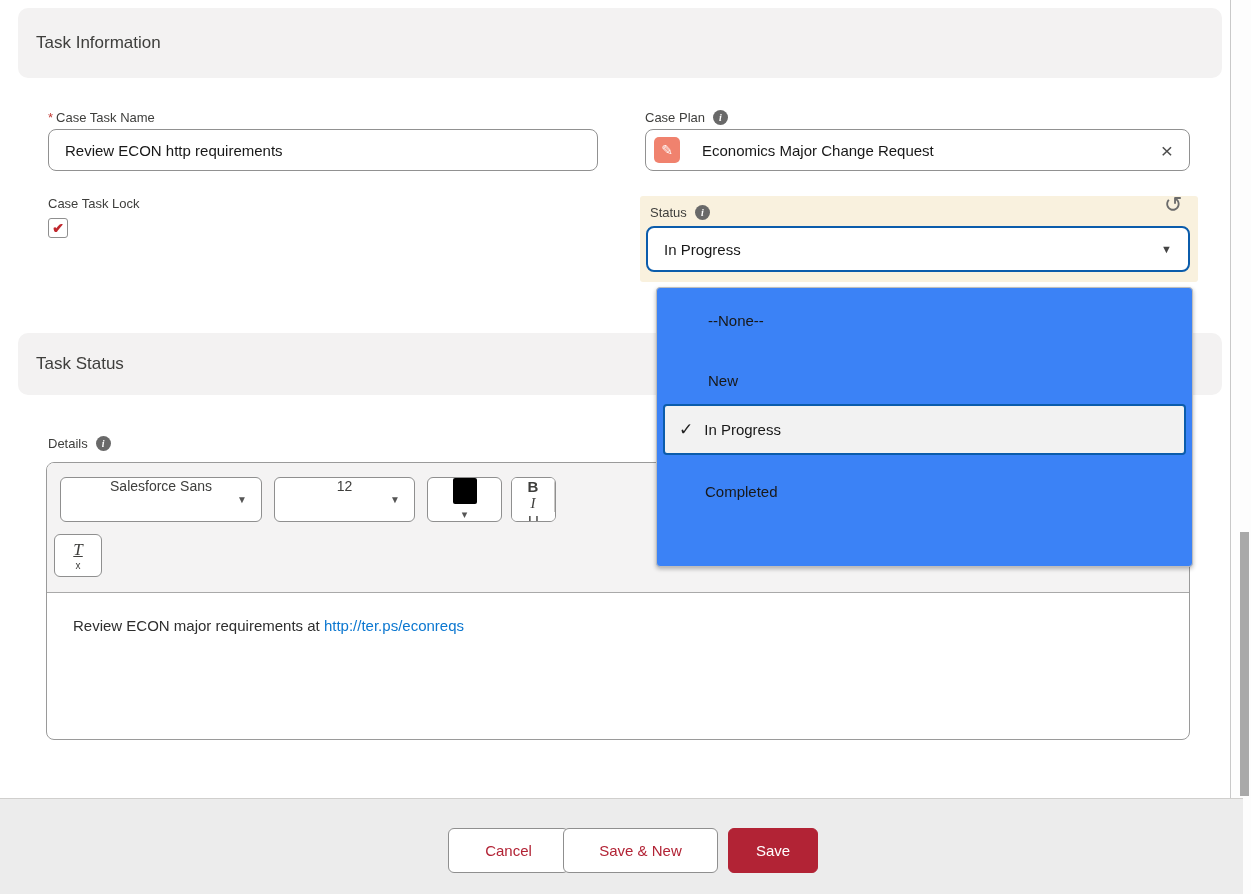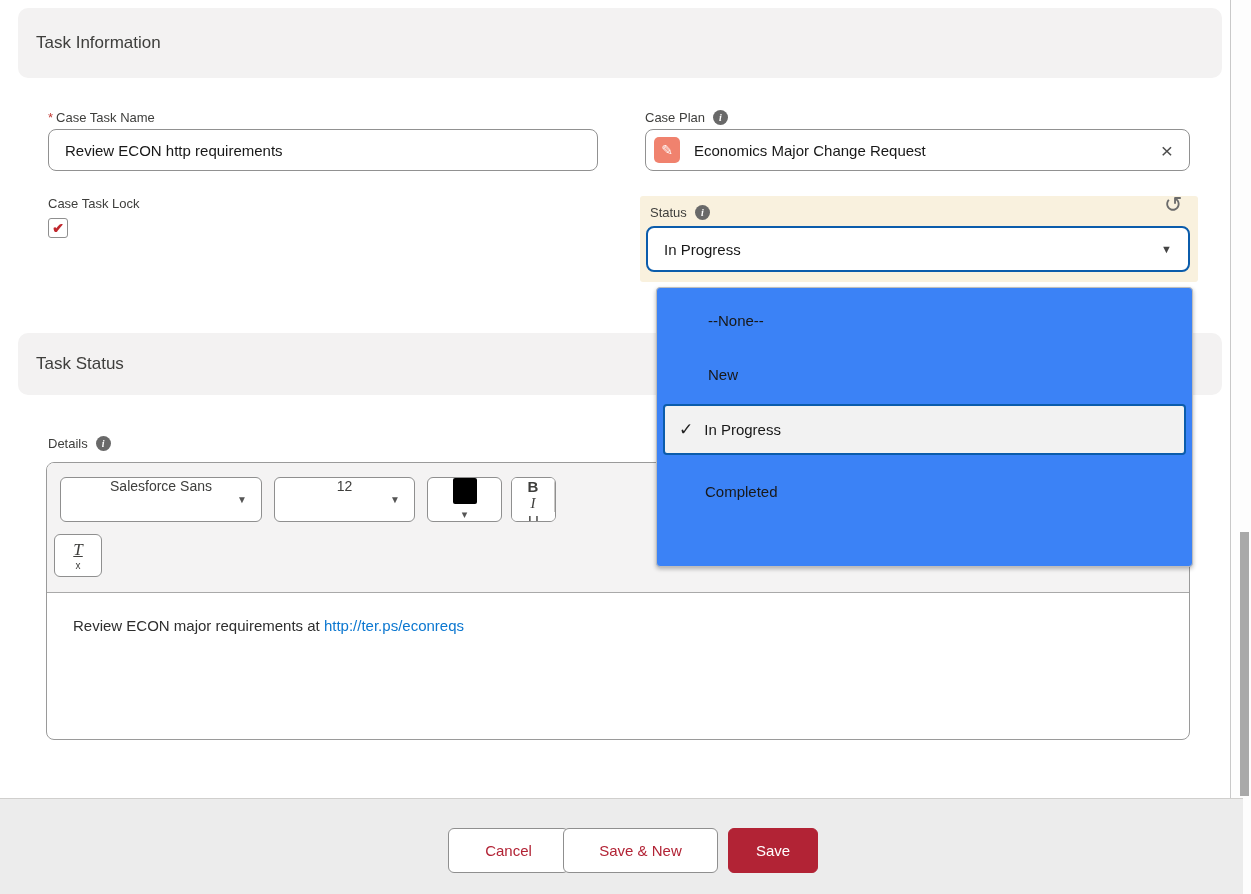--- a/index.html
+++ b/index.html
@@ -24,7 +24,7 @@
   .pill { left:645px; top:129px; width:545px; height:42px; padding:0 8px; }
   .pill .obj-icon { width:26px; height:26px; border-radius:5px; background:#f0826e; color:#fff;
                     display:flex; align-items:center; justify-content:center; font-size:14px; flex:0 0 auto; }
-  .pill .pill-text { margin-left:14px; flex:1; }
+  .pill .pill-text { margin-left:22px; flex:1; }
   .pill .clear-x { font-size:21px; color:#4d4d4d; padding:0 8px; cursor:pointer; line-height:1; }
 
   .checkbox { position:absolute; left:48px; top:218px; width:20px; height:20px; background:#fff;

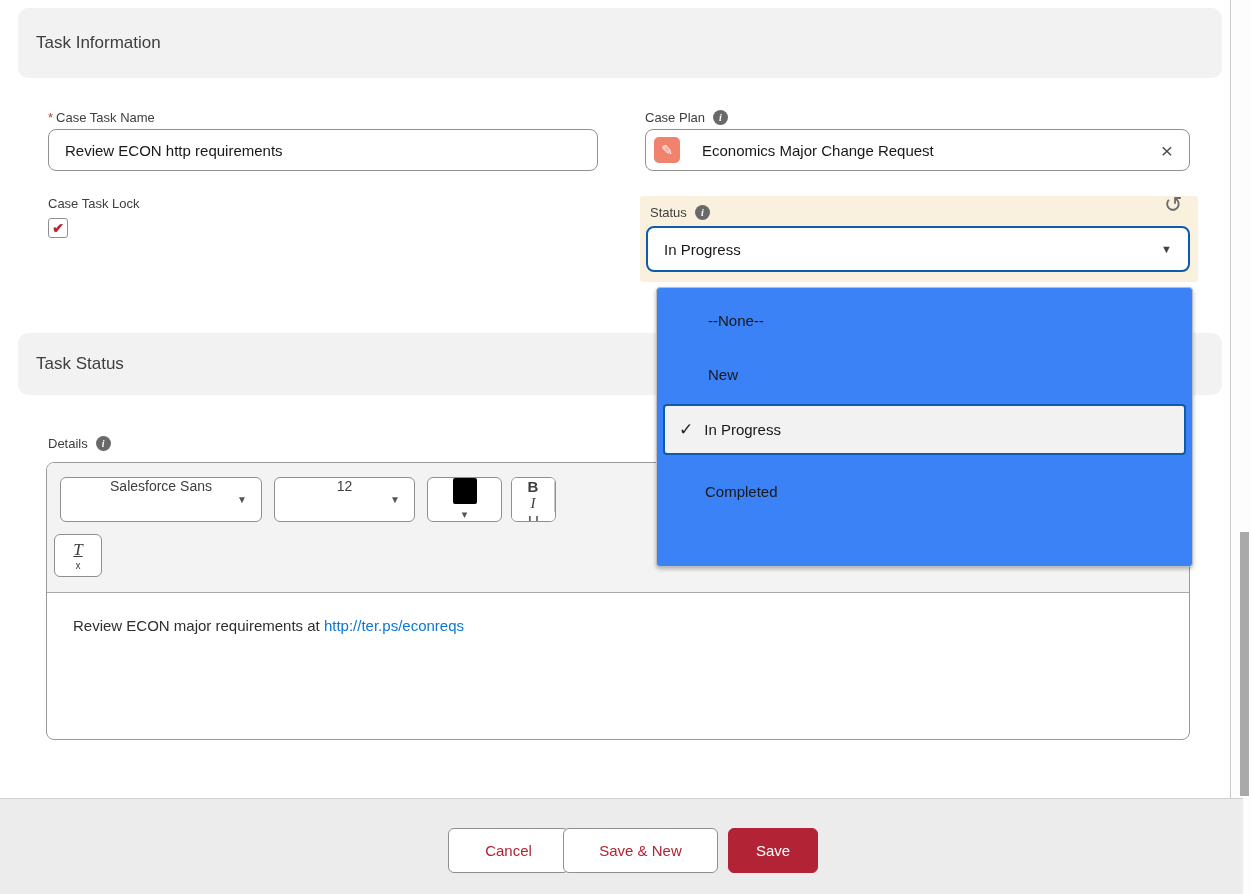--- a/index.html
+++ b/index.html
@@ -46,7 +46,7 @@
               z-index:30; }
   .opt { position:absolute; left:0; width:100%; height:54px; display:flex; align-items:center;
          padding-left:51px; font-size:15px; color:#181818; cursor:pointer; }
-  .opt-none { top:5px; } .opt-new { top:59px; } .opt-completed { top:176px;padding-left:48px; }
+  .opt-none { top:5px; } .opt-new { top:65px; } .opt-completed { top:176px;padding-left:48px; }
   .opt-selected { top:116px; left:6px; width:calc(100% - 12px); height:51px; padding-left:14px;
                   background:#f2f2f2; border:2px solid #0b5cab; border-radius:4px; }
   .opt-selected .optcheck { font-size:17px; color:#222; margin-right:11px; }

